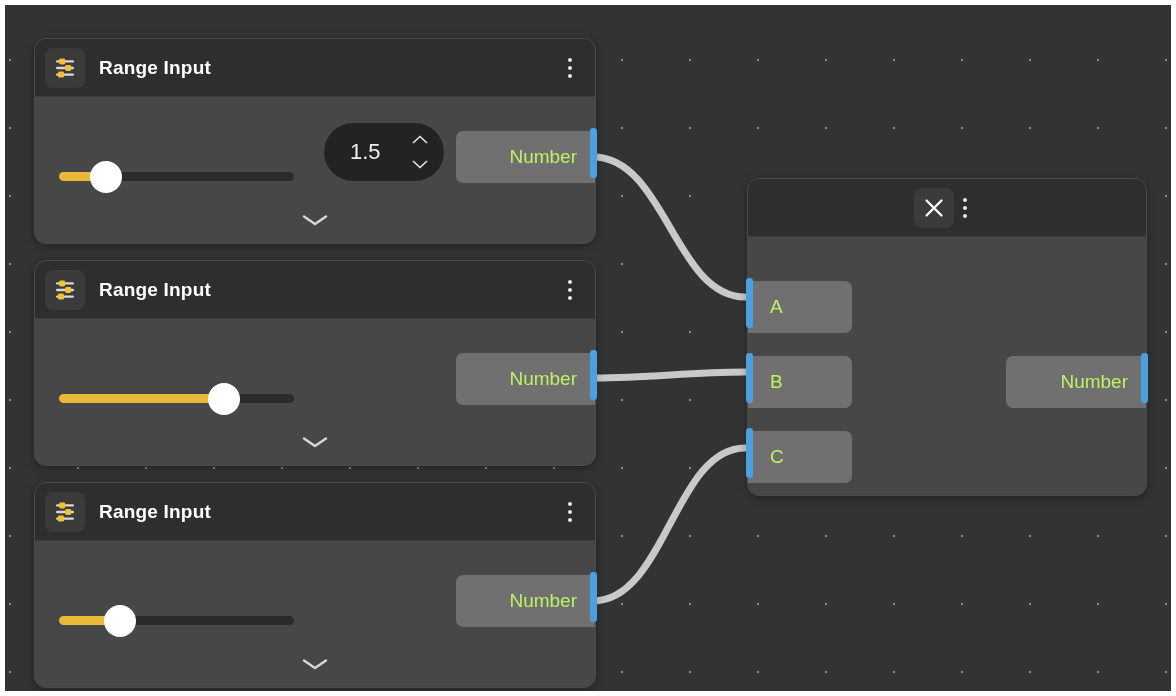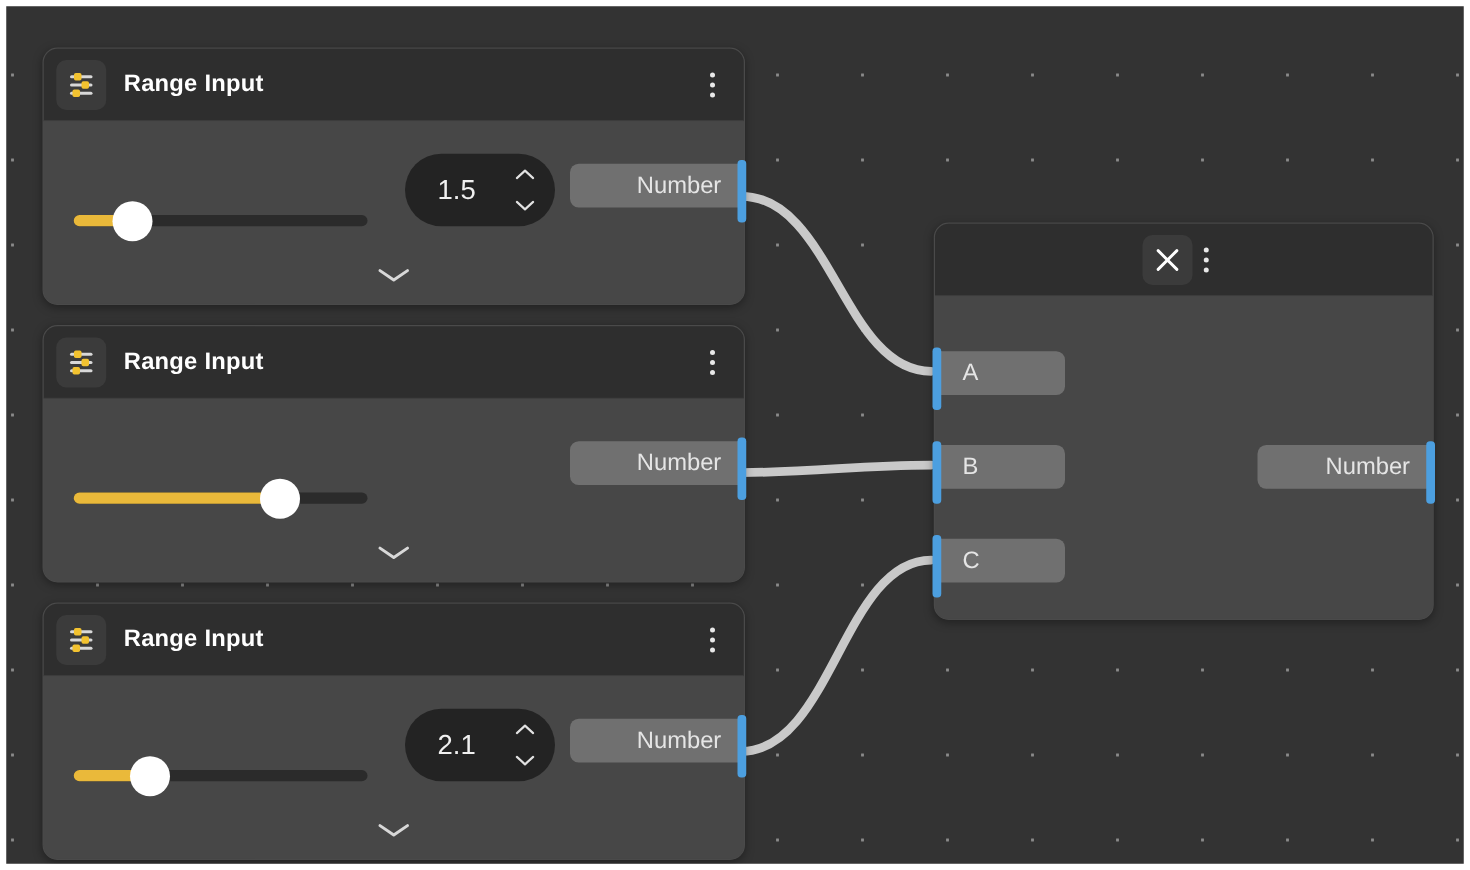--- a/index.html
+++ b/index.html
@@ -138,10 +138,10 @@
   
   .port{
     position:relative;
-    height:35px;
+    height:52px;
     background:#707070;
     display:flex; align-items:center;
-    color:#e5e5e5; font-size:19px;
+    color:#bef264; font-size:19px;
   }
   .port-label{ white-space:nowrap; }
   .port-bar{

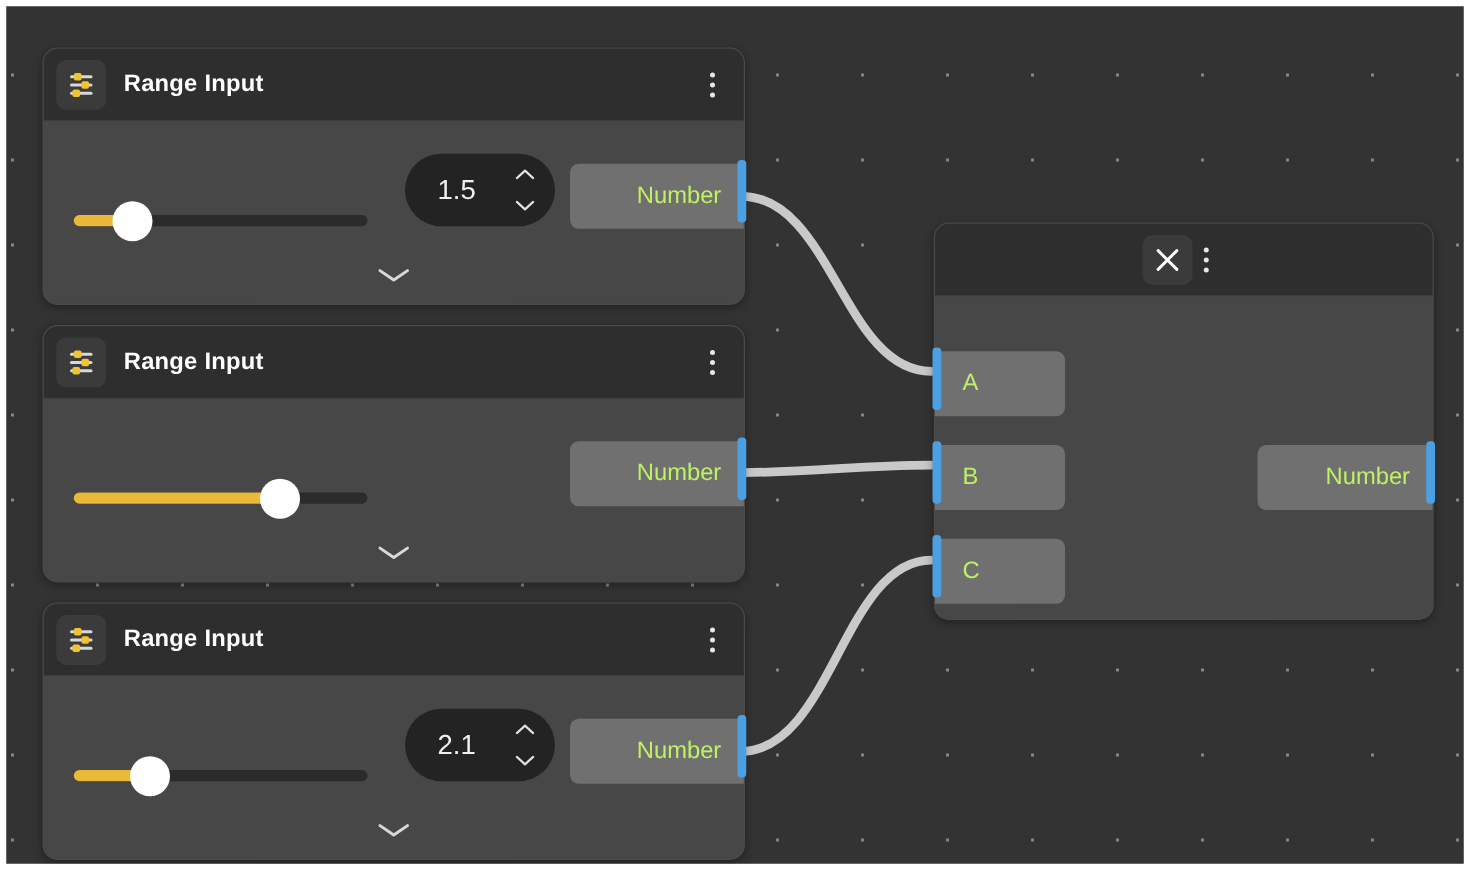--- a/index.html
+++ b/index.html
@@ -316,17 +316,6 @@
           <div class="slider-thumb" style="left:26%;"></div>
         </div>
 
-        <div class="stepper">
-          <div class="stepper-value">2.1</div>
-          <div class="stepper-arrows">
-            <svg class="chev" viewBox="0 0 16 9">
-              <path d="M1.5 7.5 L8 1.5 L14.5 7.5" fill="none" stroke="#e2e2e2" stroke-width="1.7" stroke-linecap="round" stroke-linejoin="round"></path>
-            </svg>
-            <svg class="chev" viewBox="0 0 16 9">
-              <path d="M1.5 1.5 L8 7.5 L14.5 1.5" fill="none" stroke="#e2e2e2" stroke-width="1.7" stroke-linecap="round" stroke-linejoin="round"></path>
-            </svg>
-          </div>
-        </div>
 
         <div class="port port-out" style="position:absolute; right:0; top:34px; width:139px;">
           <span class="port-label">Number</span>

